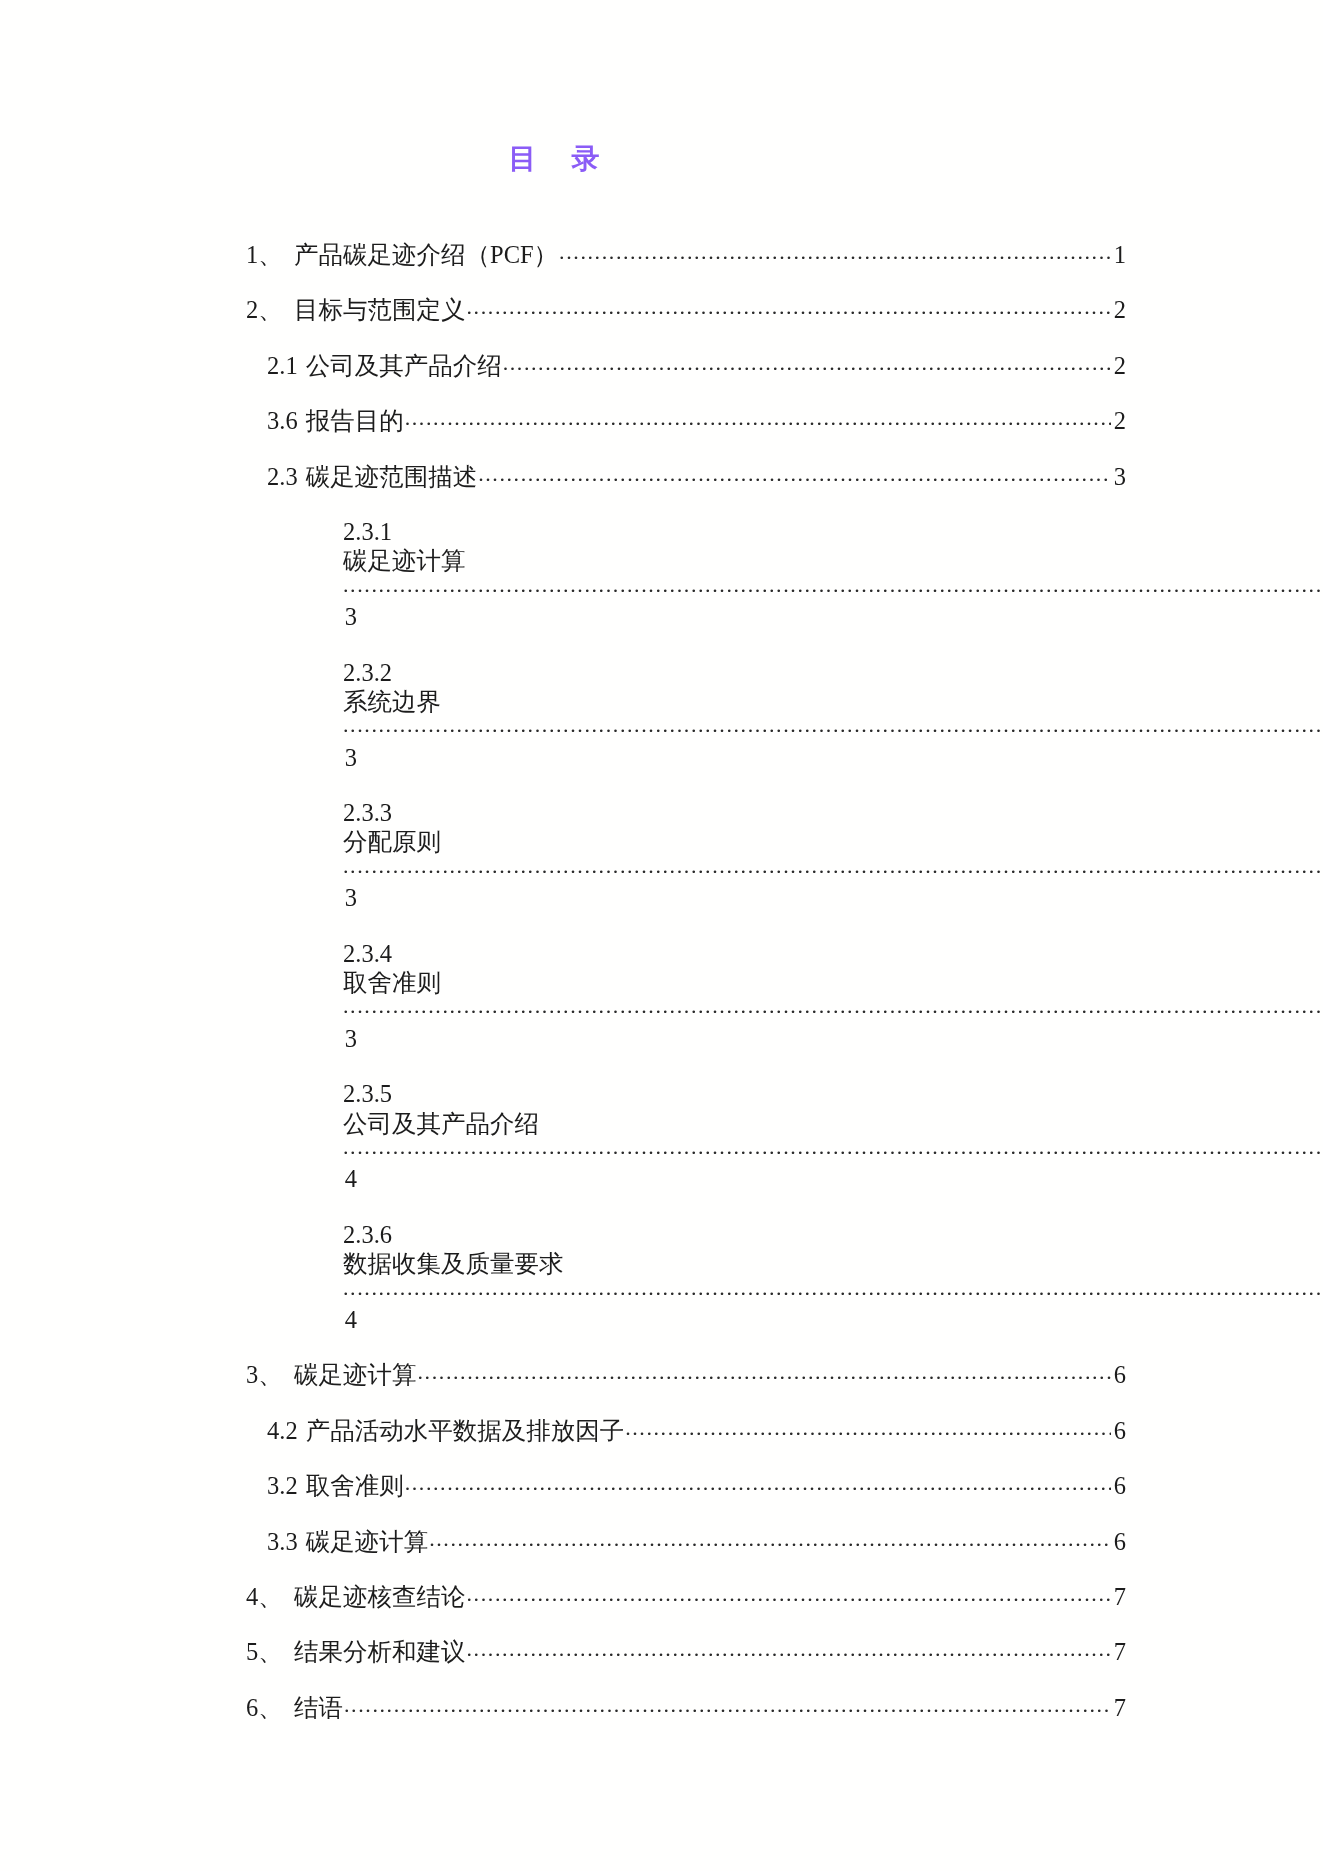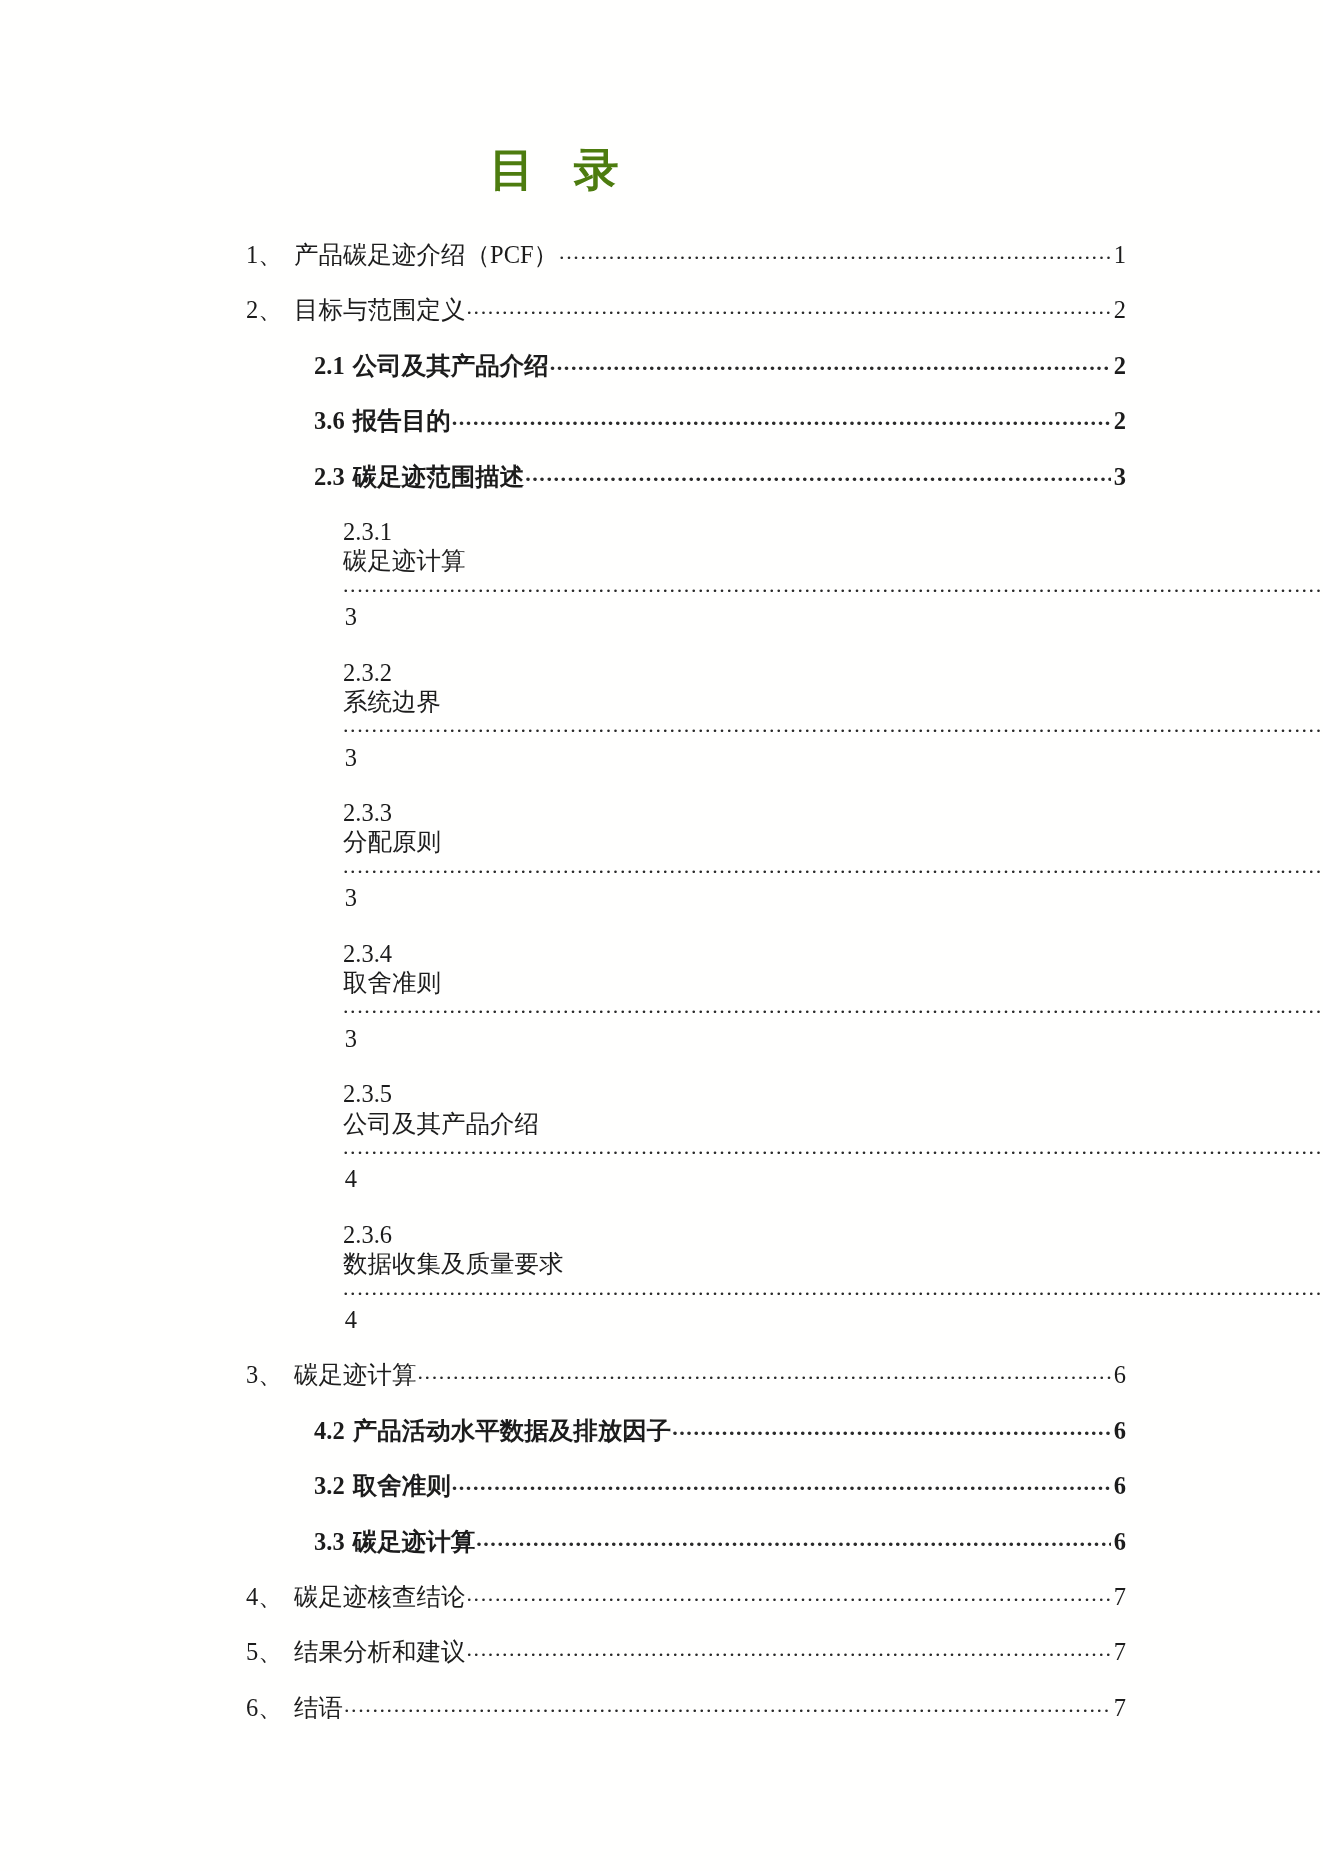--- a/index.html
+++ b/index.html
@@ -29,11 +29,11 @@
     top: 140px;
     width: 1122px;
     text-align: center;
-    font-size: 45px;
+    font-size: 28px;
     font-weight: bold;
     letter-spacing: 14px;
     font-family: "Liberation Serif", "DejaVu Serif", serif;
-    color: #4d7c0f;
+    color: #8b5cf6;
   }
   .toc {
     position: absolute;

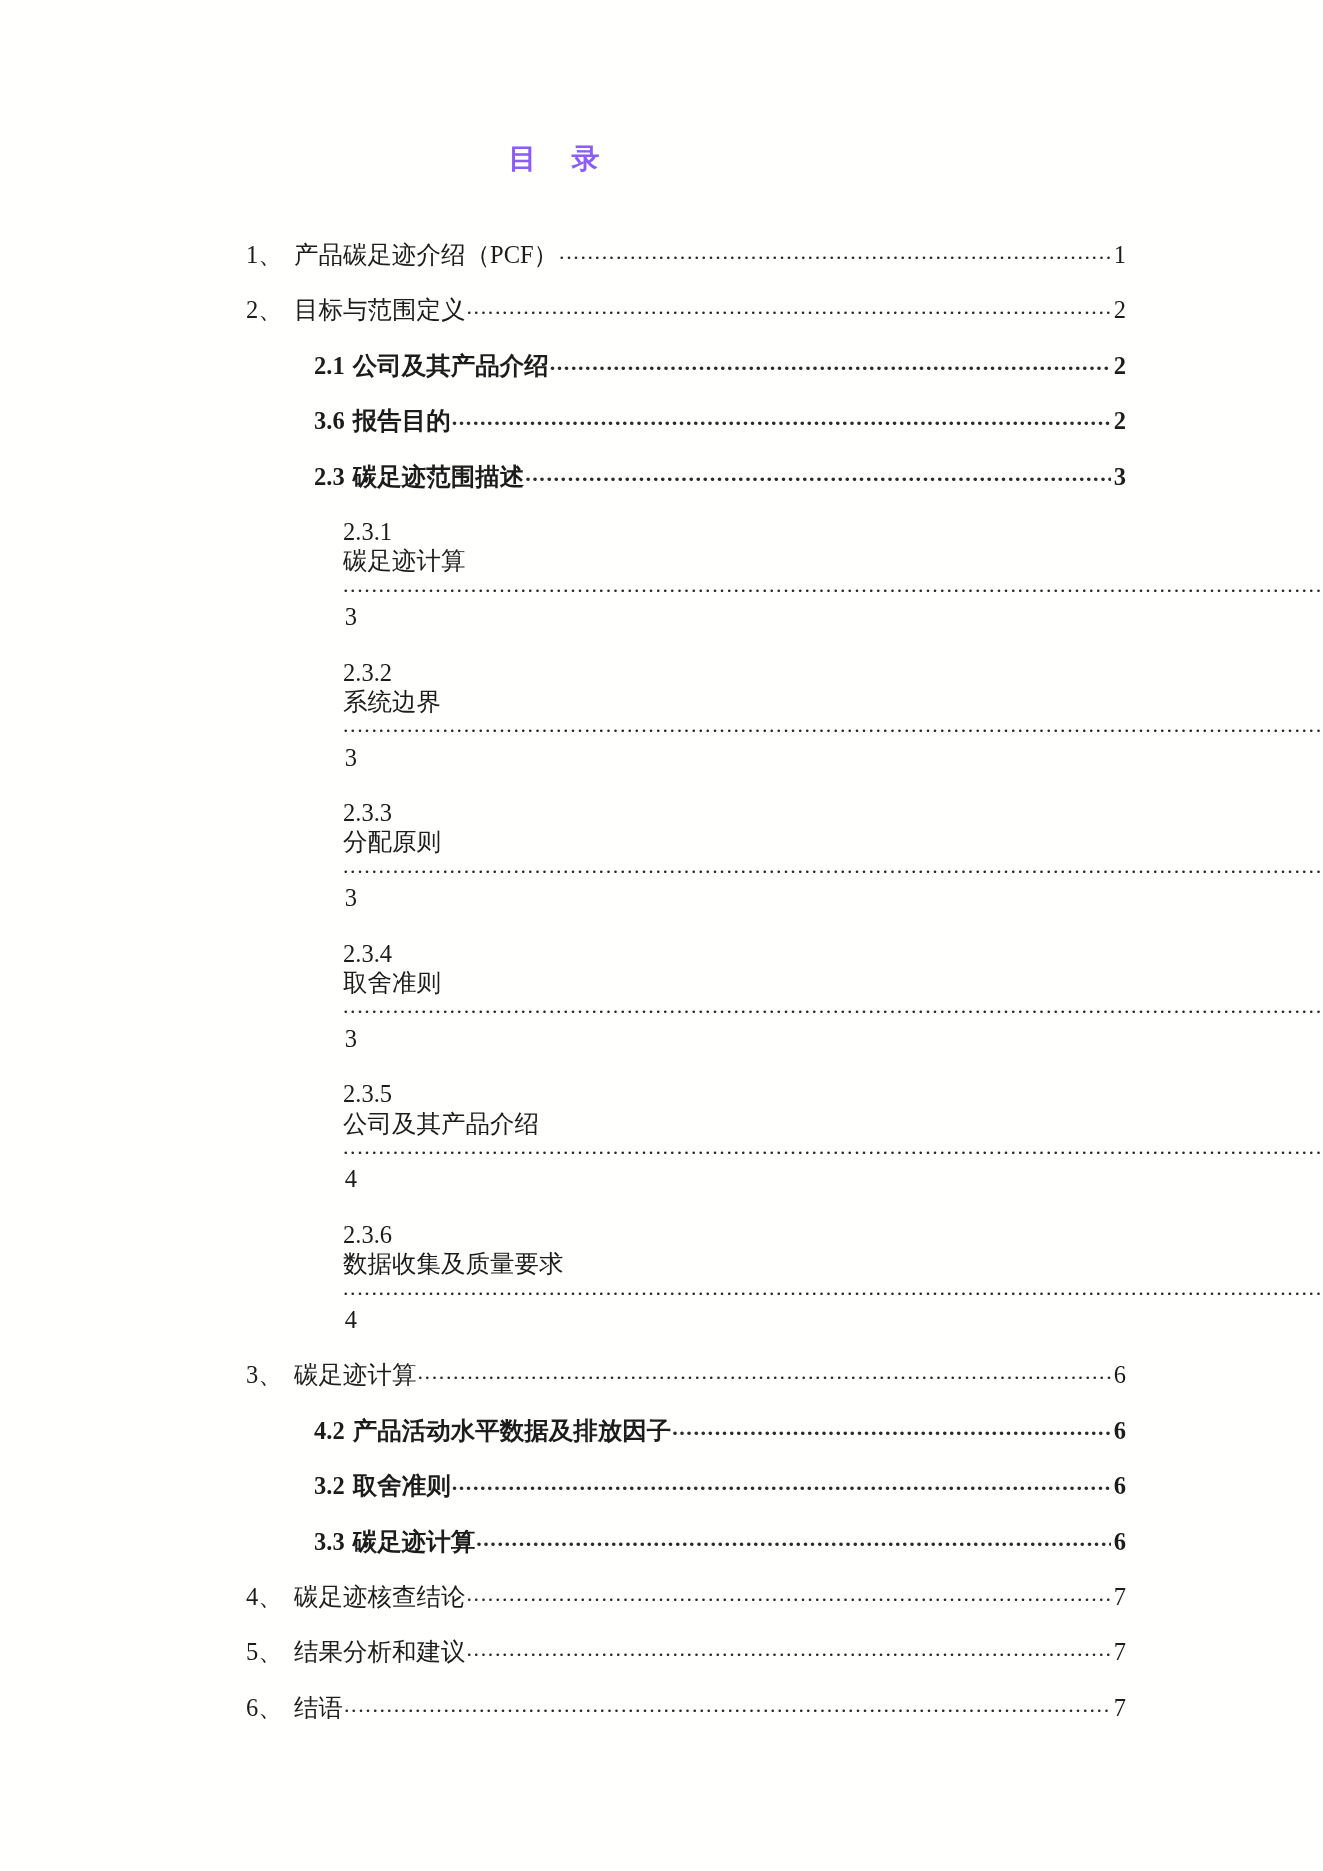--- a/index.html
+++ b/index.html
@@ -74,7 +74,7 @@
   }
   
   .lvl1 { margin-left: 0px; }
-  .lvl2 { margin-left: 68px; font-weight: bold; }
+  .lvl2 { margin-left: 21px; }
   .lvl3 { margin-left: 96px; flex-direction: column; }
 
   .lvl1 .num { min-width: 48px; display: inline-block; }

